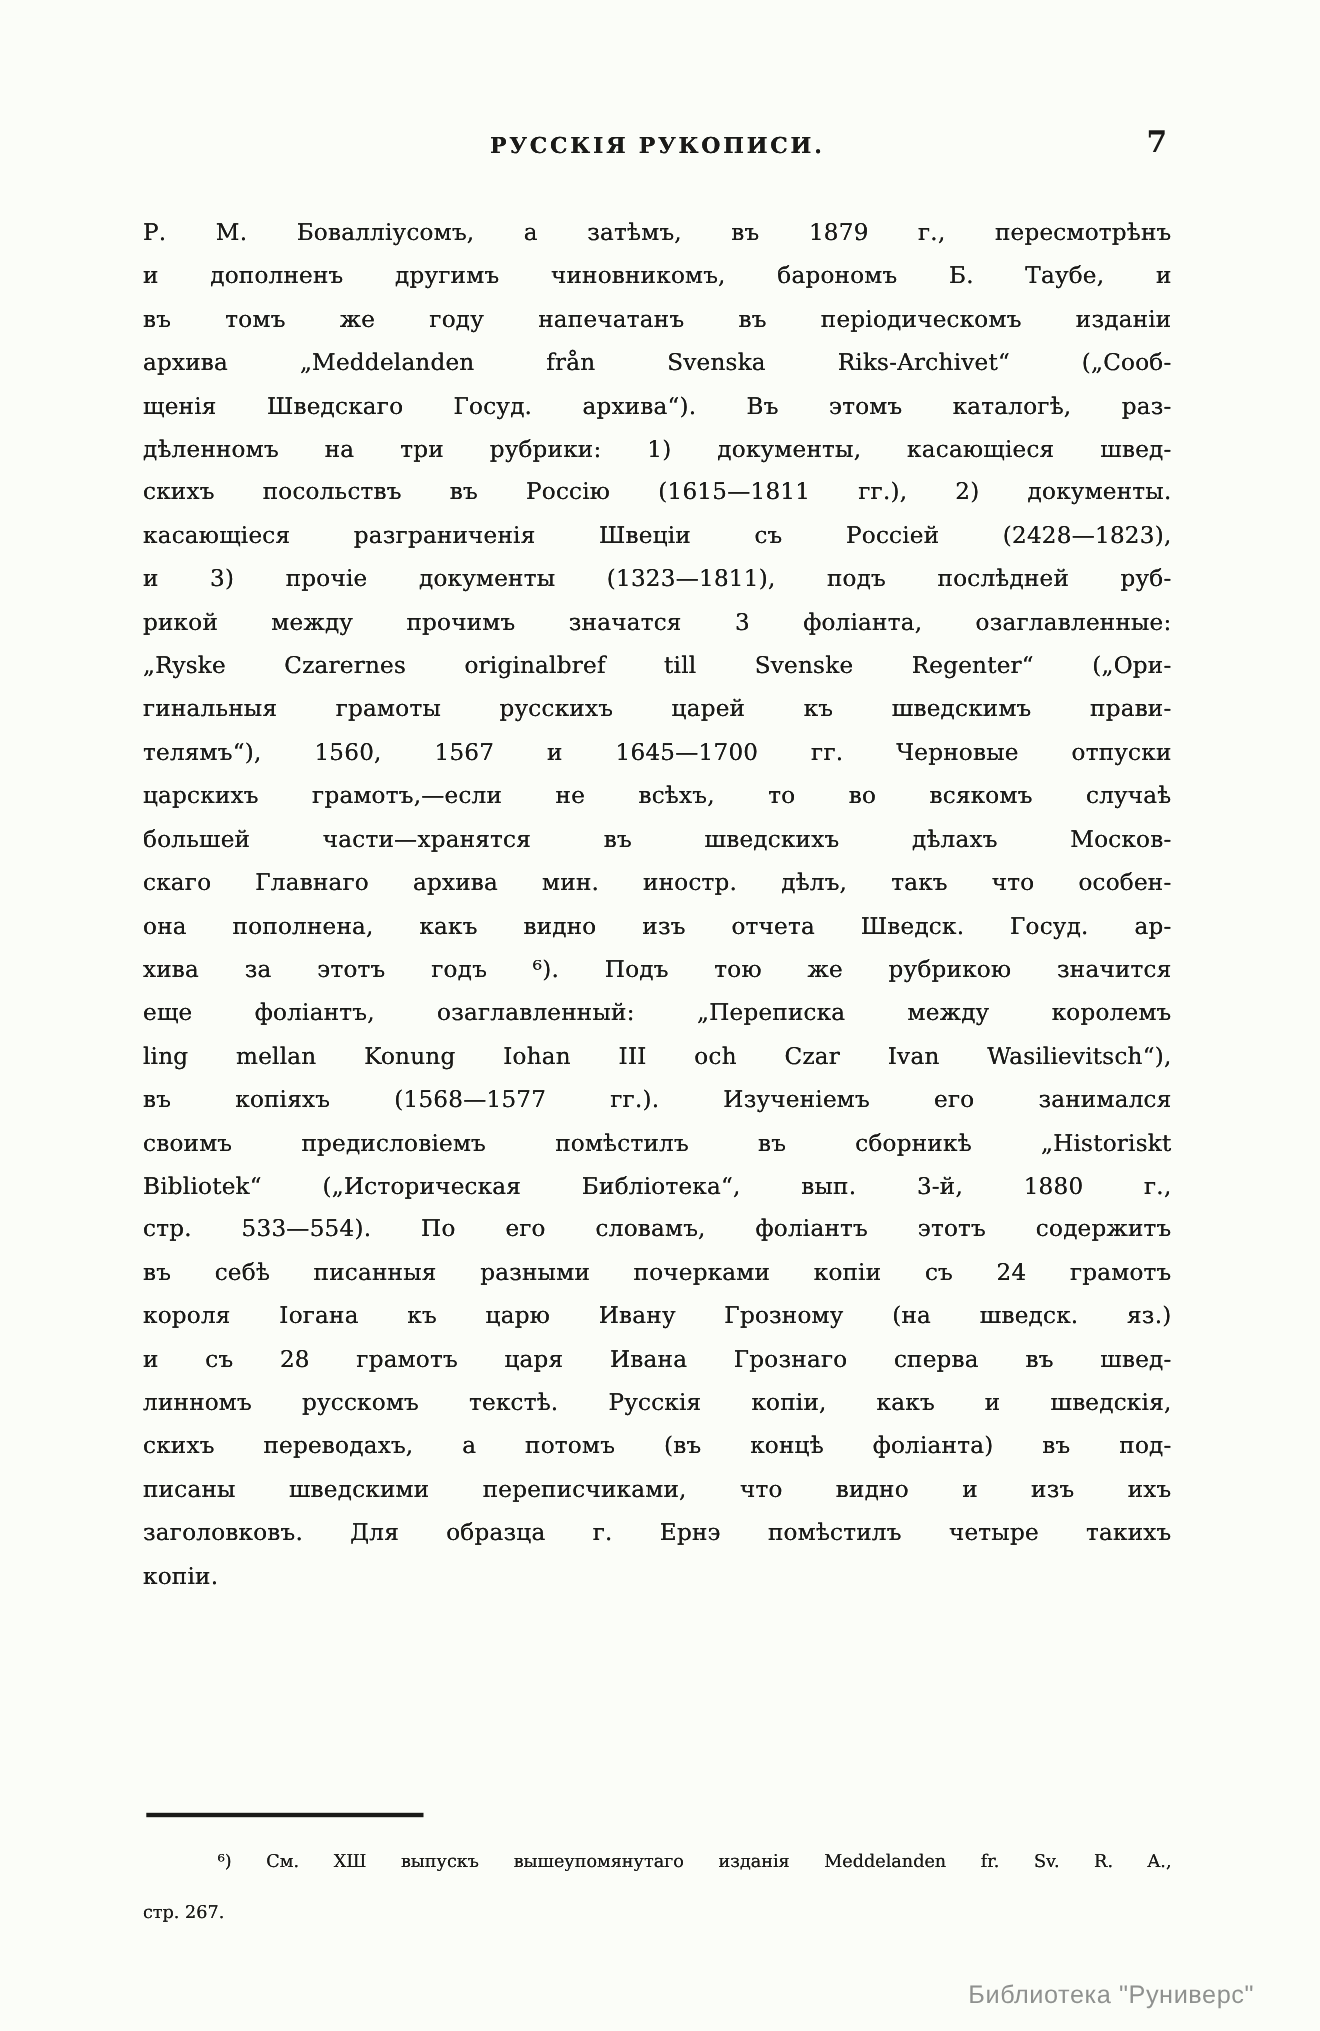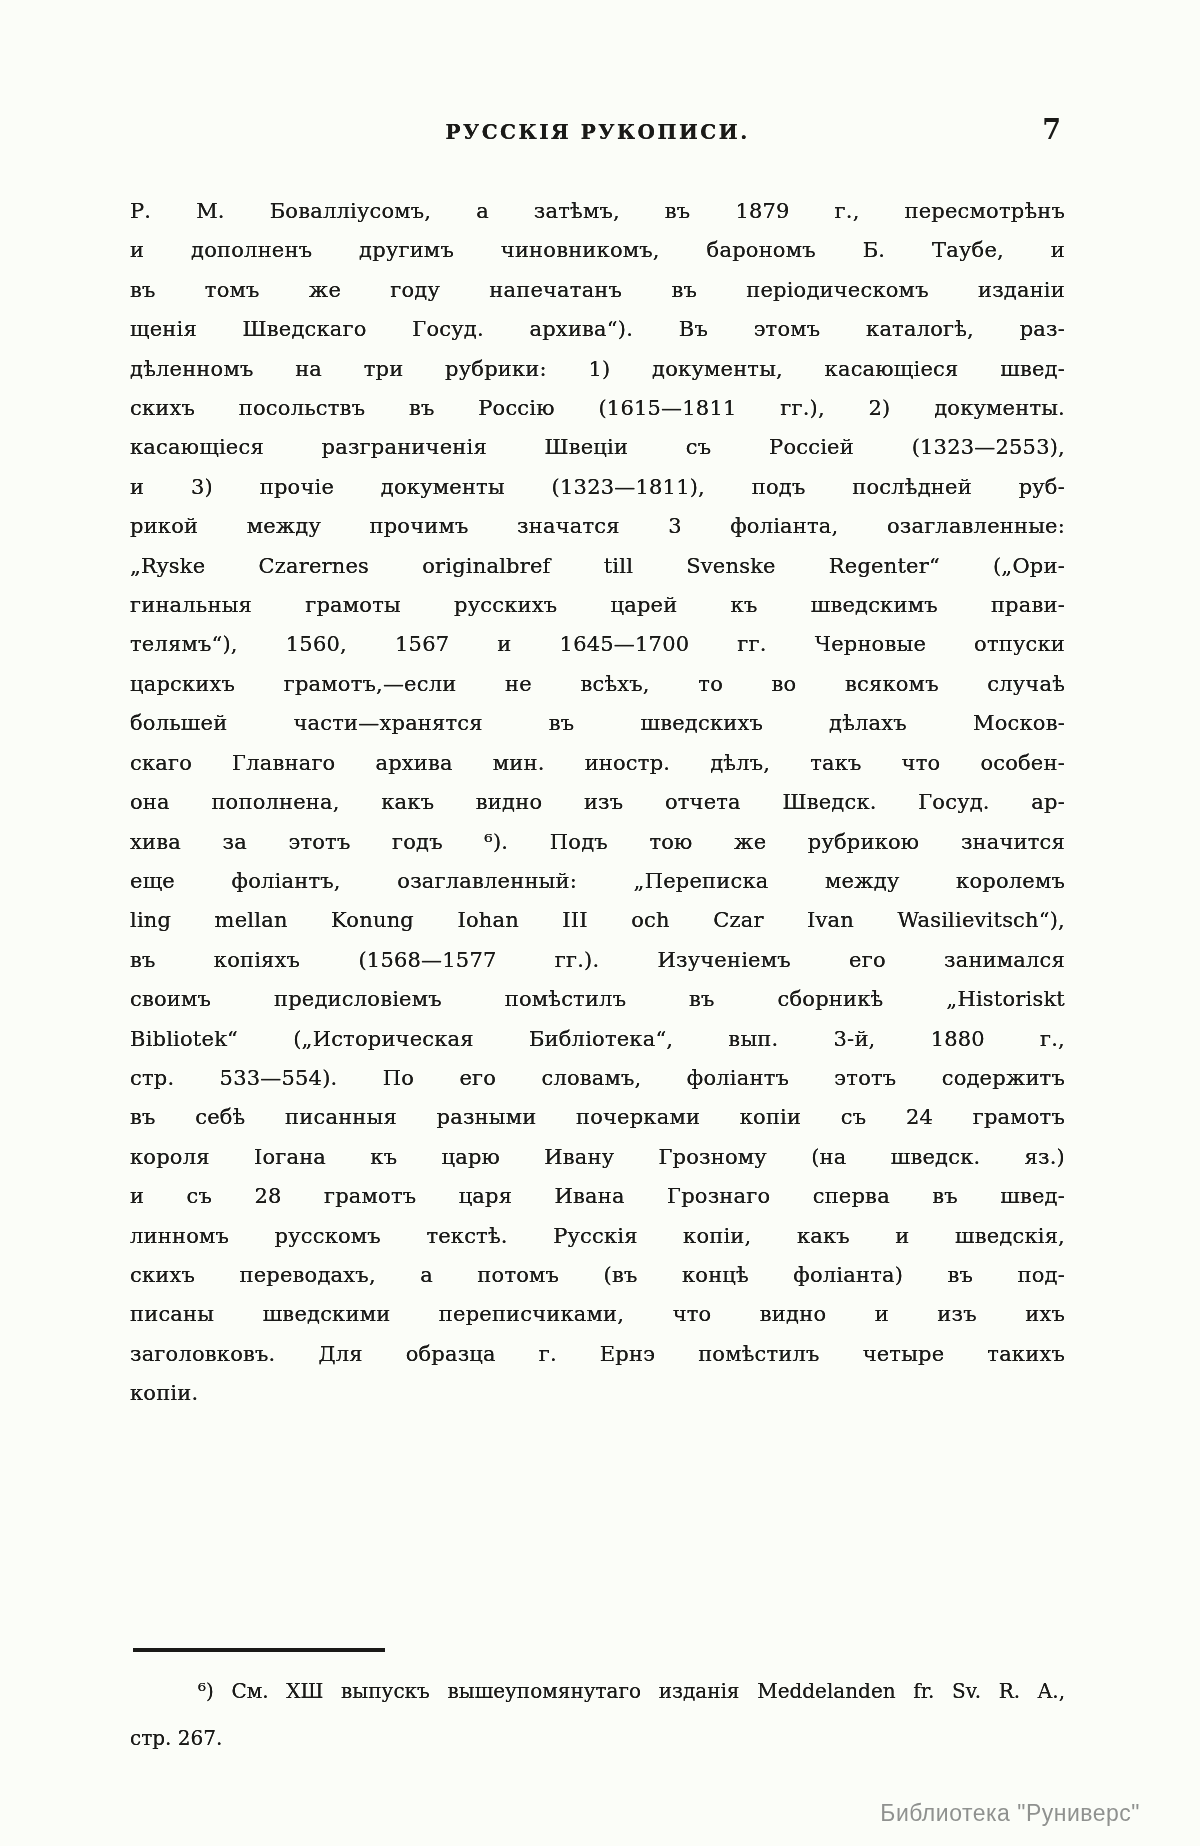--- a/index.html
+++ b/index.html
@@ -105,6 +105,7 @@
       <div class="line">Р. М. Бовалліусомъ, а затѣмъ, въ 1879 г., пересмотрѣнъ</div>
       <div class="line">и дополненъ другимъ чиновникомъ, барономъ Б. Таубе, и</div>
       <div class="line">въ томъ же году напечатанъ въ періодическомъ изданіи</div>
+      <div class="line">архива „Meddelanden från Svenska Riks-Archivet“ („Сооб-</div>
       <div class="line">щенія Шведскаго Госуд. архива“). Въ этомъ каталогѣ, раз-</div>
       <div class="line">дѣленномъ на три рубрики: 1) документы, касающіеся швед-</div>
       <div class="line">скихъ посольствъ въ Россію (1615—1811 гг.), 2) документы.</div>

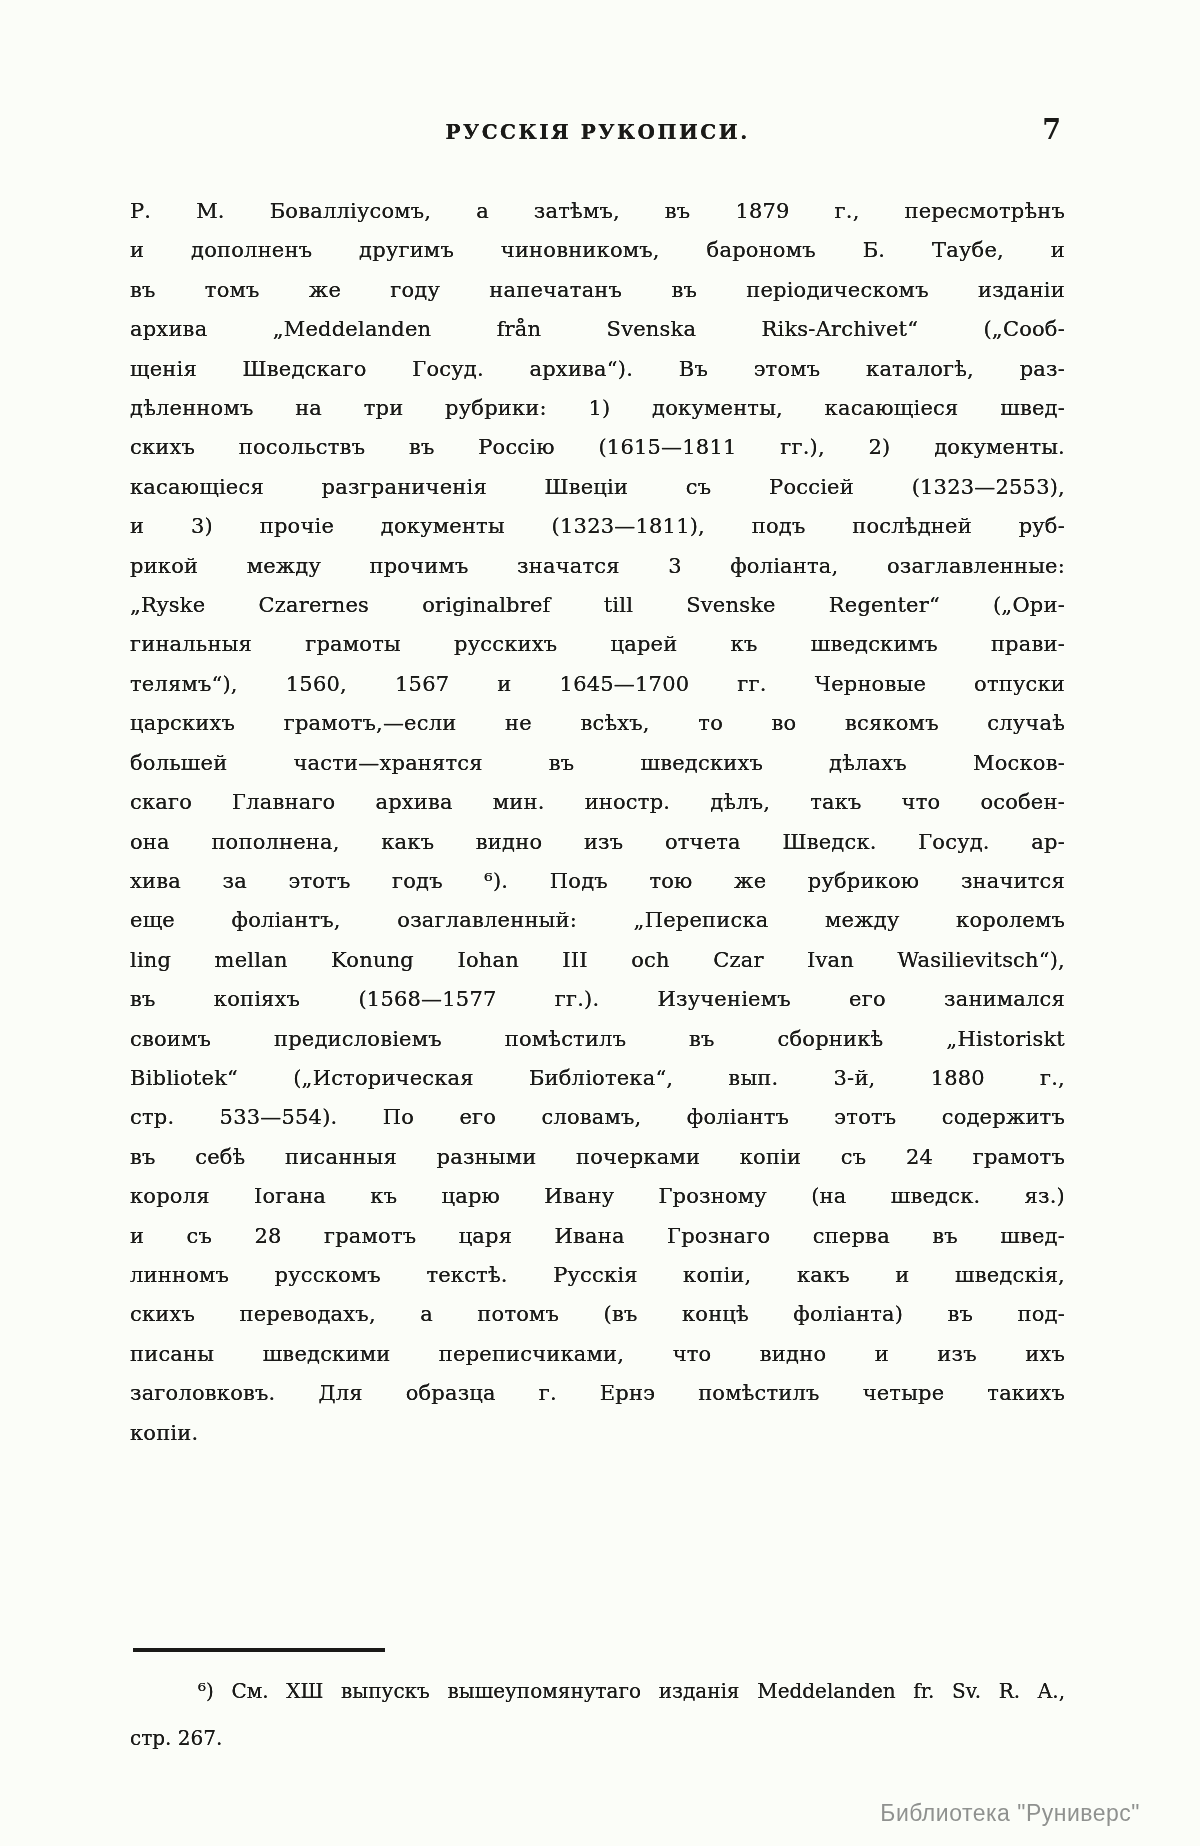--- a/index.html
+++ b/index.html
@@ -109,7 +109,7 @@
       <div class="line">щенія Шведскаго Госуд. архива“). Въ этомъ каталогѣ, раз-</div>
       <div class="line">дѣленномъ на три рубрики: 1) документы, касающіеся швед-</div>
       <div class="line">скихъ посольствъ въ Россію (1615—1811 гг.), 2) документы.</div>
-      <div class="line">касающіеся разграниченія Швеціи съ Россіей (1323—2553),</div>
+      <div class="line">касающіеся разграниченія Швеціи съ Россіей (2428—1823),</div>
       <div class="line">и 3) прочіе документы (1323—1811), подъ послѣдней руб-</div>
       <div class="line">рикой между прочимъ значатся 3 фоліанта, озаглавленные:</div>
       <div class="line">„Ryske Czarernes originalbref till Svenske Regenter“ („Ори-</div>

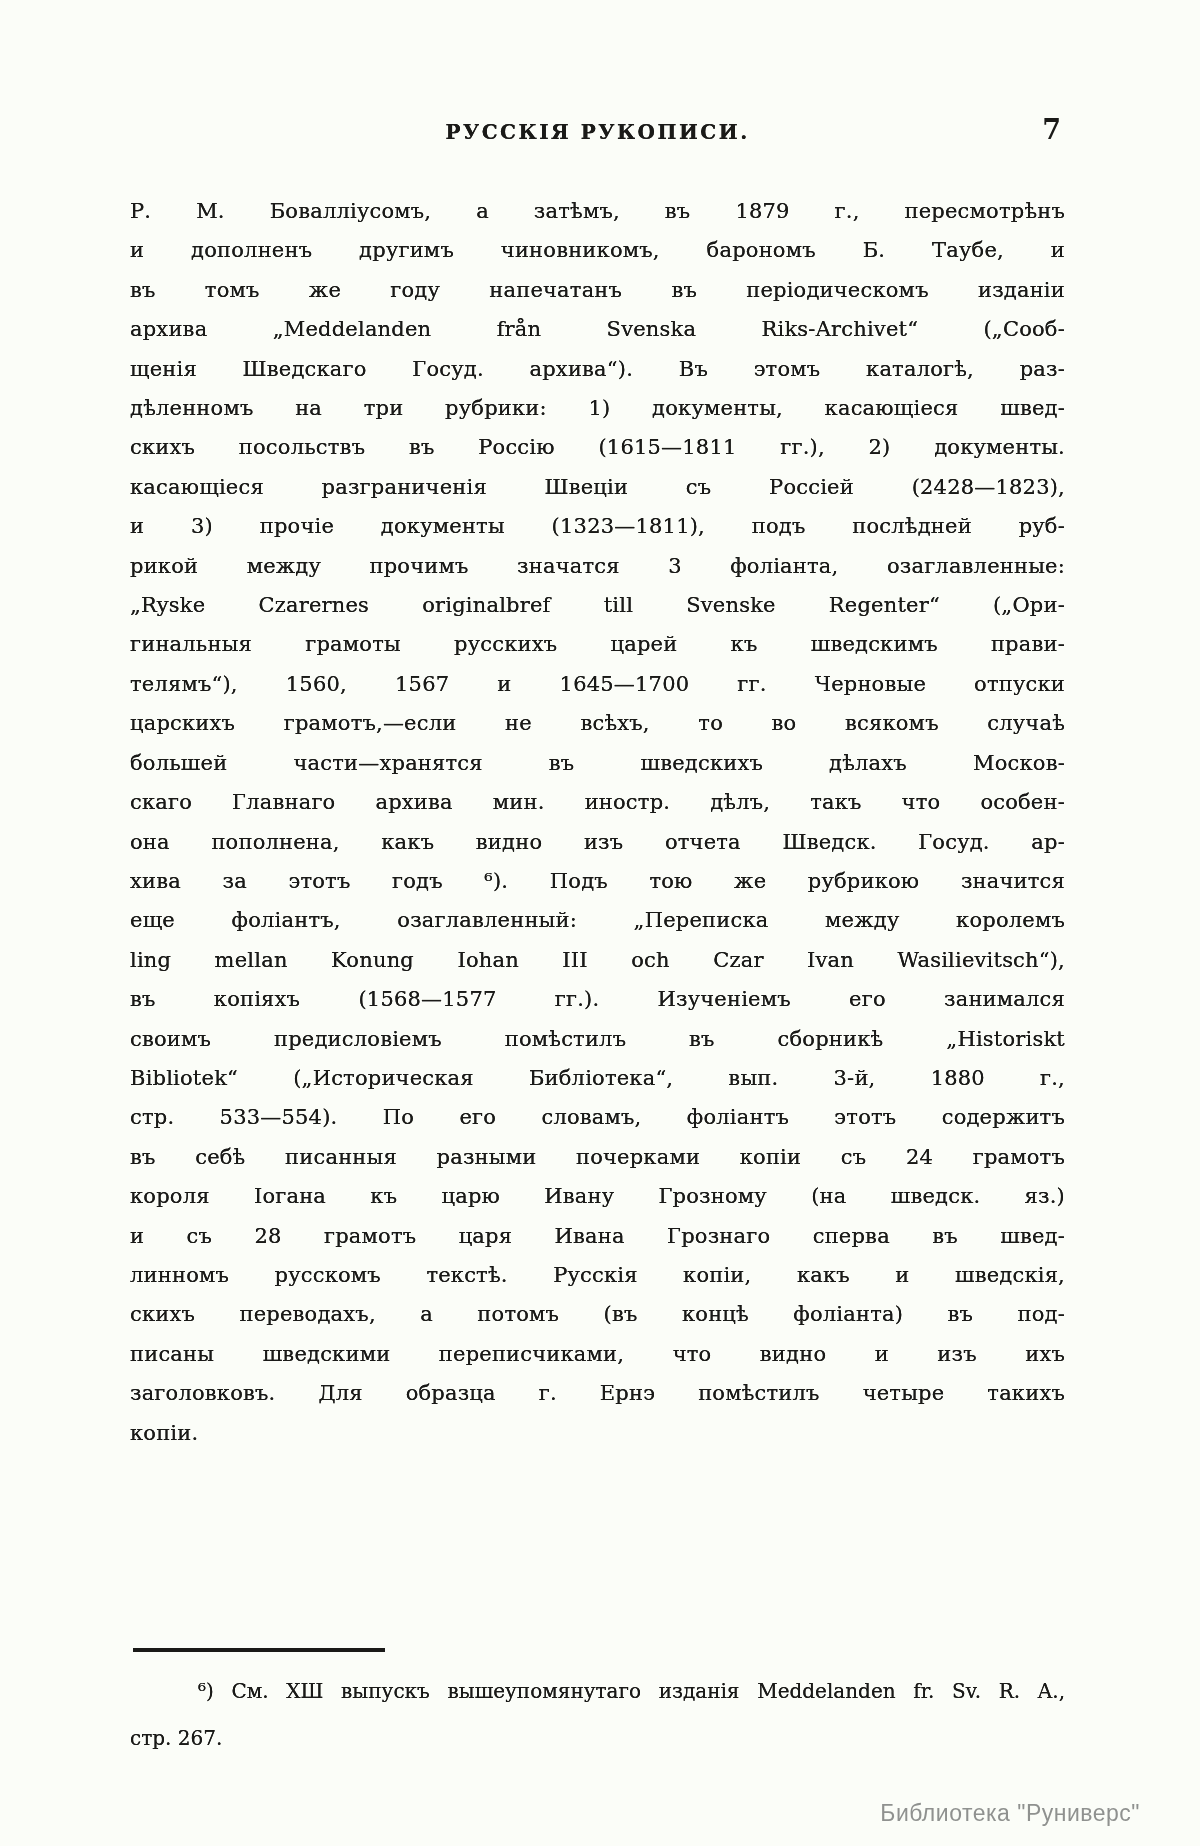--- a/index.html
+++ b/index.html
@@ -70,7 +70,7 @@
     top: 1652px;
     left: 130px;
     width: 935px;
-    font-size: 20px;
+    font-size: 16px;
     line-height: 47px;
     text-shadow: 0 0 0.4px currentColor;
   }

